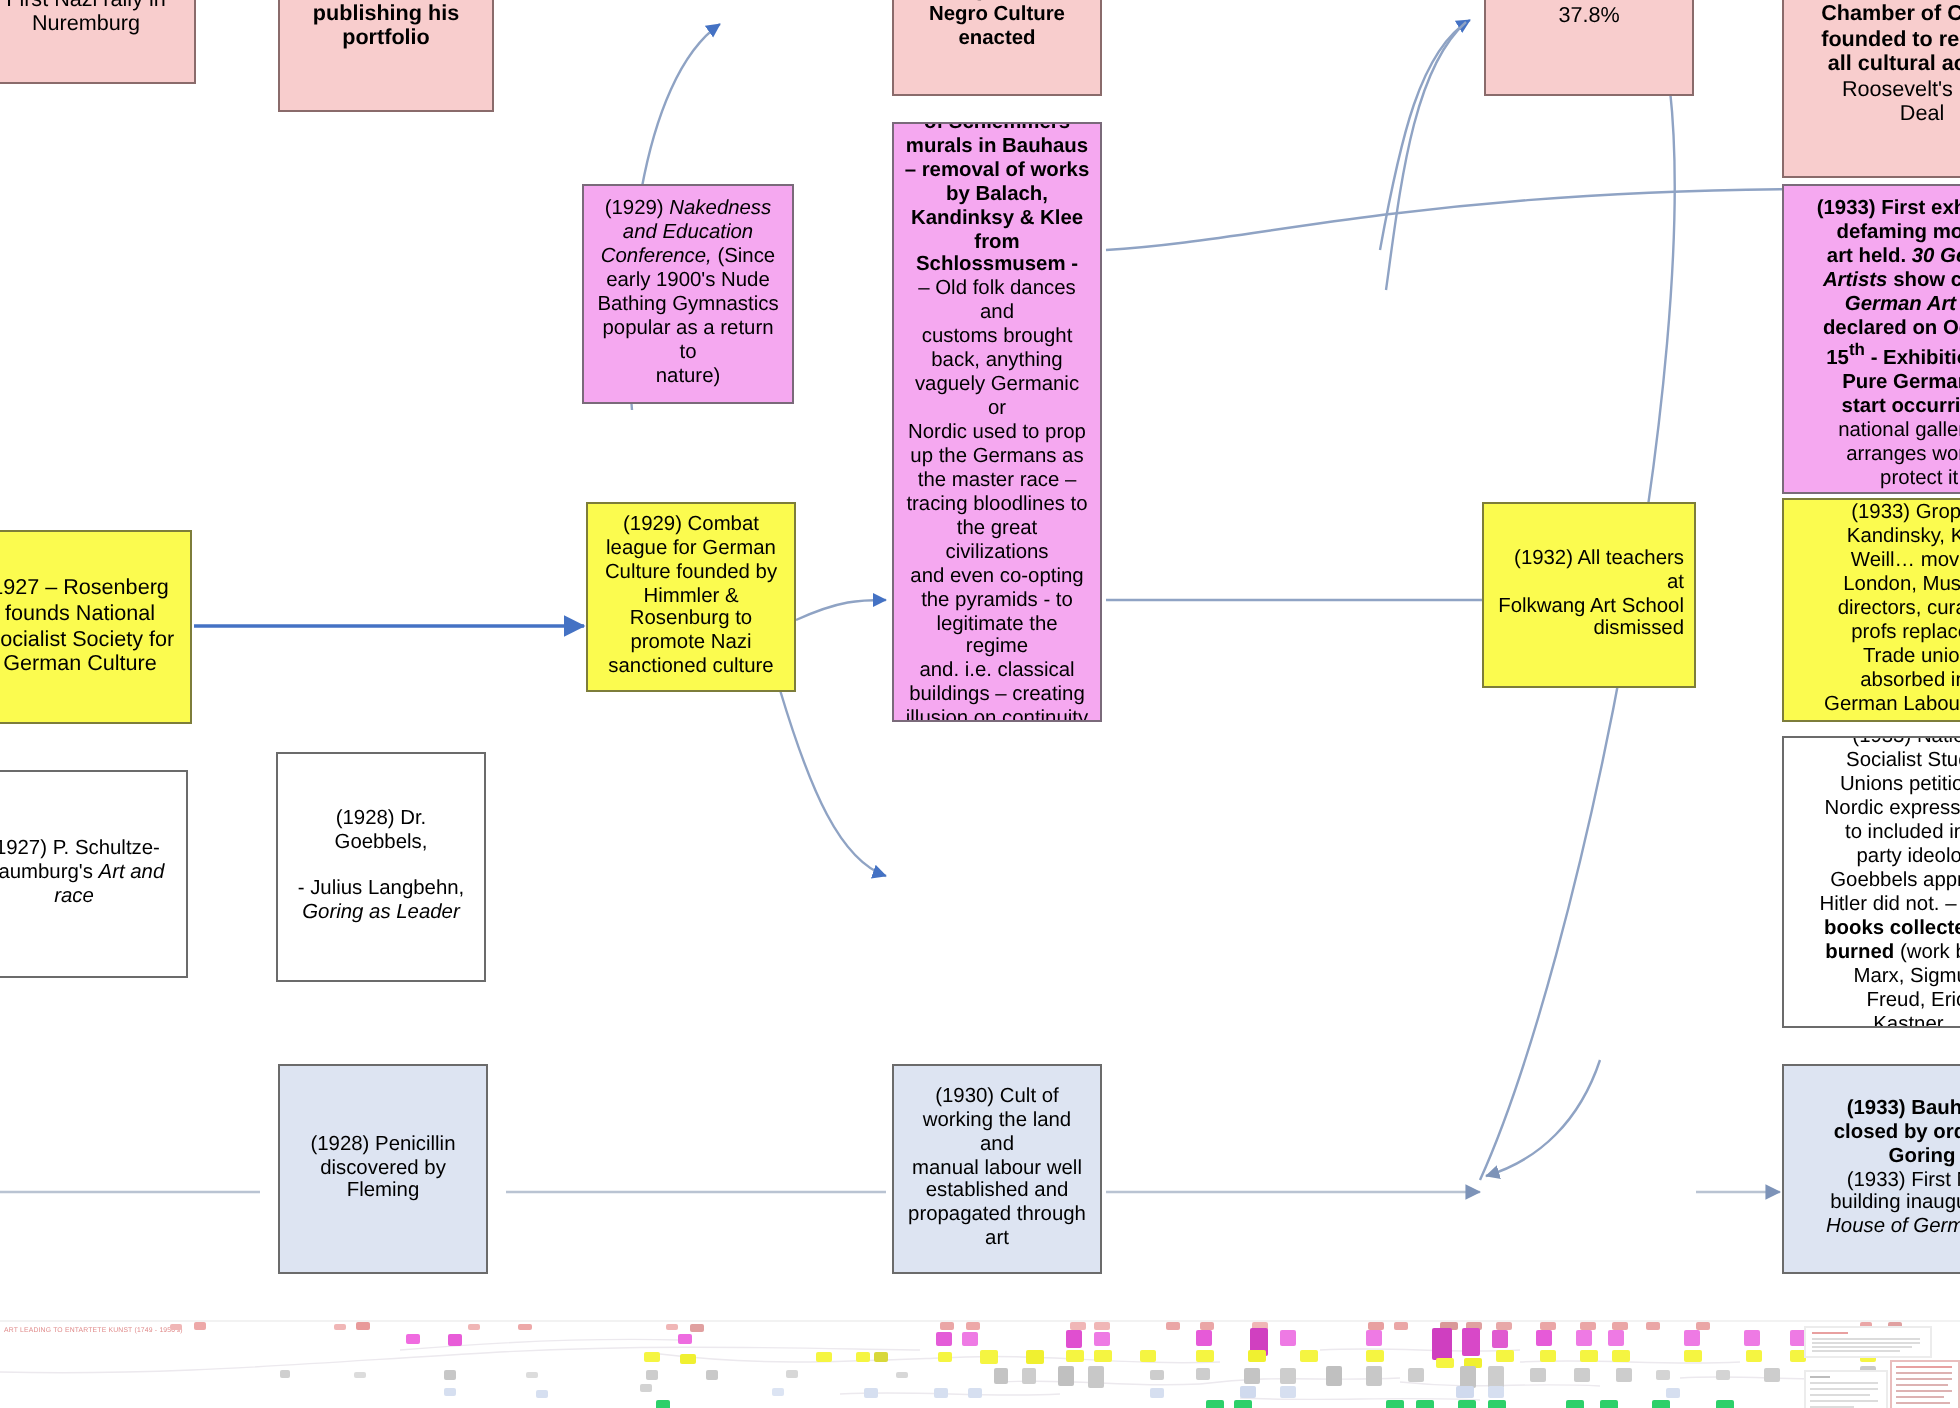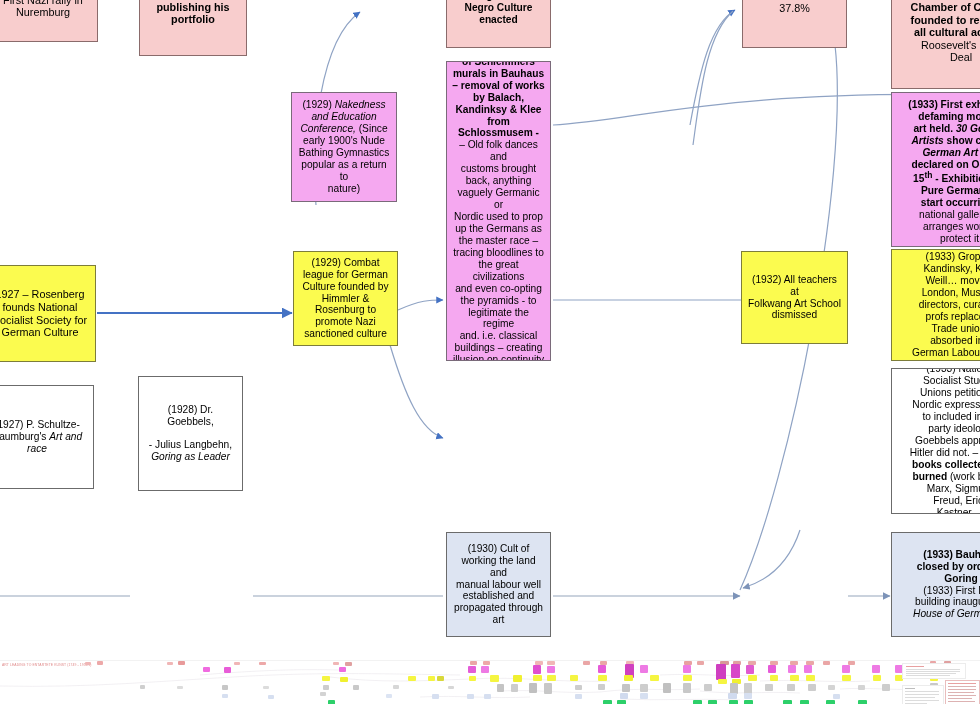--- a/index.html
+++ b/index.html
@@ -202,7 +202,7 @@
     </span>
   </div>
 
-  <div class="node n-yellow fs10" style="left:741px; top:251px; width:107px; height:93px;">
+  <div class="node n-yellow fs10" style="left:741px; top:251px; width:107px; height:93px;text-align:right;">
     <span class="txt">
       (1932) All teachers at<br>Folkwang Art School<br>dismissed
     </span>

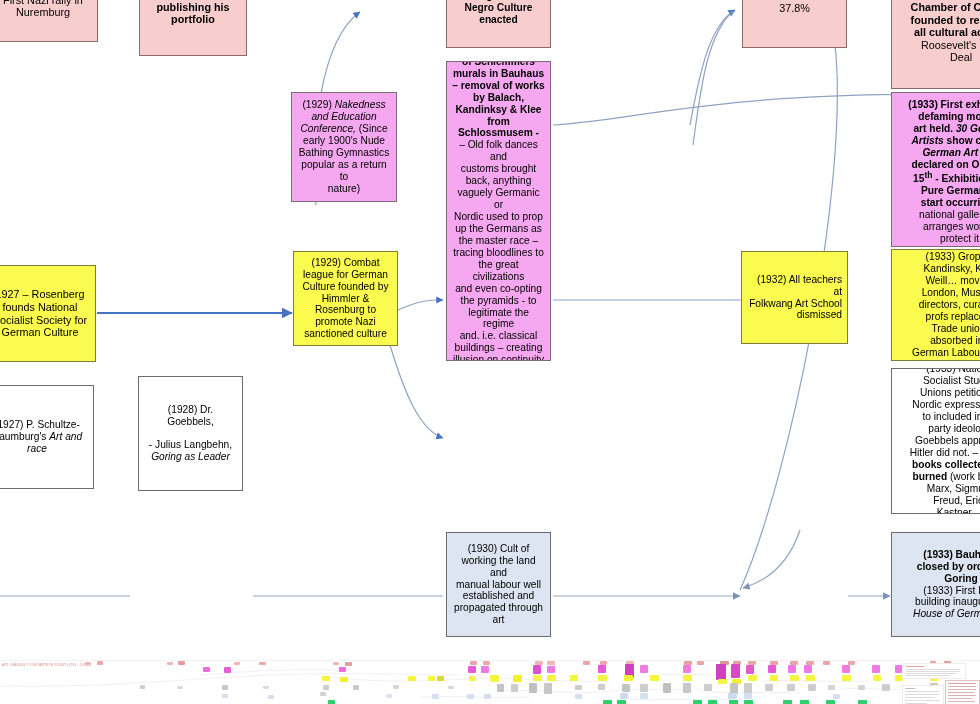--- a/index.html
+++ b/index.html
@@ -234,6 +234,11 @@
     </span>
   </div>
 
+  <div class="node n-blue fs10" style="left:139px; top:532px; width:105px; height:105px;">
+    <span class="txt">
+      (1928) Penicillin<br>discovered by<br>Fleming
+    </span>
+  </div>
 
   <div class="node n-blue fs10" style="left:446px; top:532px; width:105px; height:105px;">
     <span class="txt">

